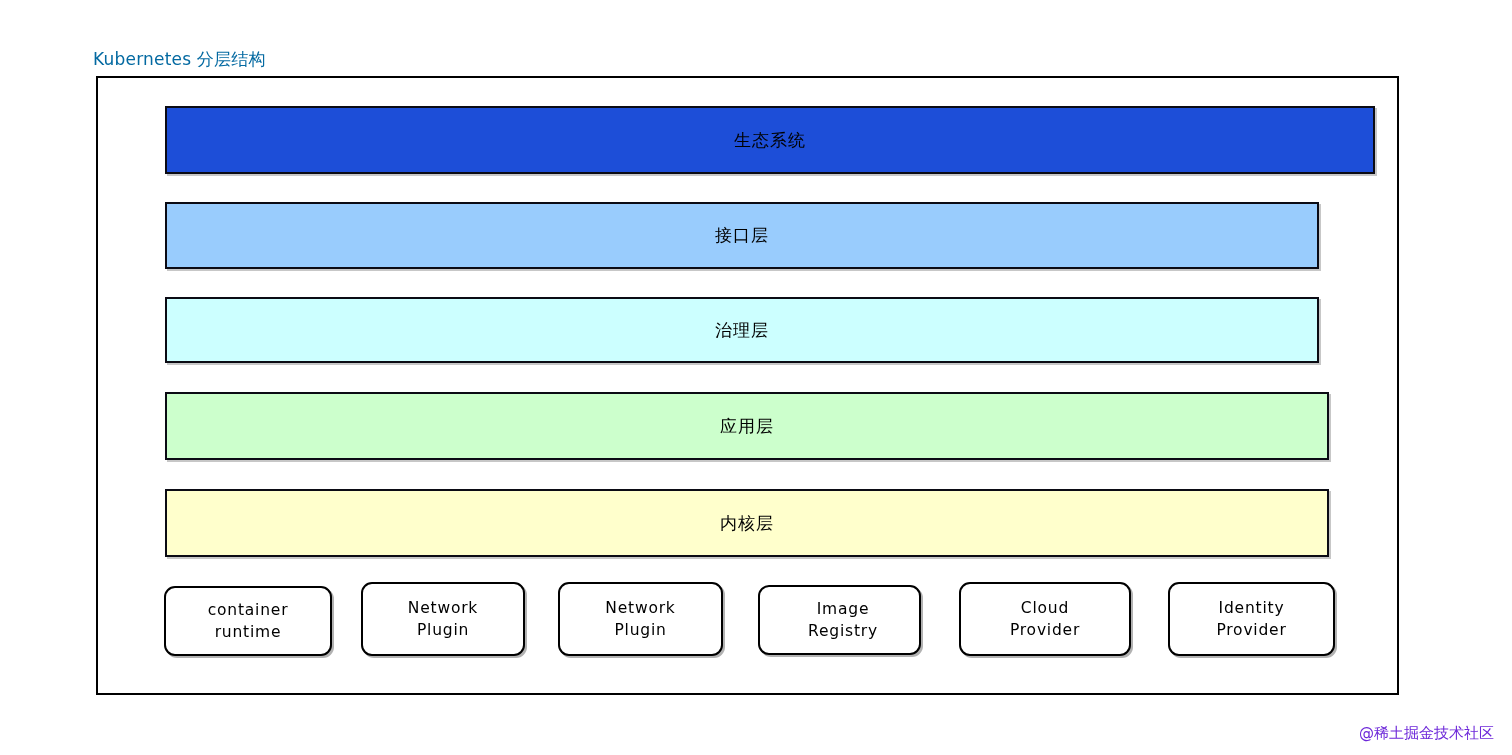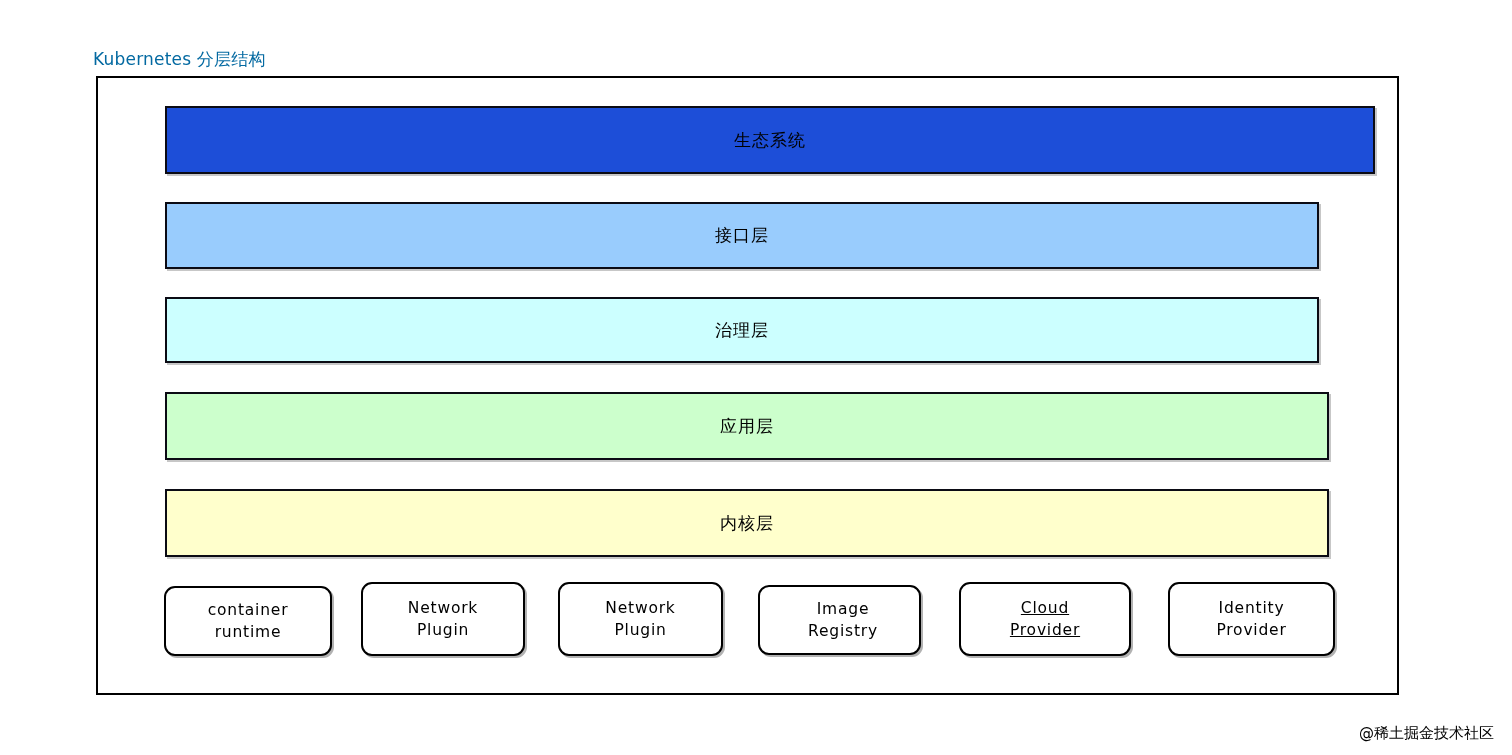--- a/index.html
+++ b/index.html
@@ -139,7 +139,7 @@
         <span class="plugin-line">Image</span>
         <span class="plugin-line">Registry</span>
       </div>
-      <div class="plugin-box" style="left: 959px; top: 582px; width: 172px; height: 74px; text-decoration: underline;">
+      <div class="plugin-box" style="left: 959px; top: 582px; width: 172px; height: 74px;">
         <span class="plugin-line">Cloud</span>
         <span class="plugin-line">Provider</span>
       </div>

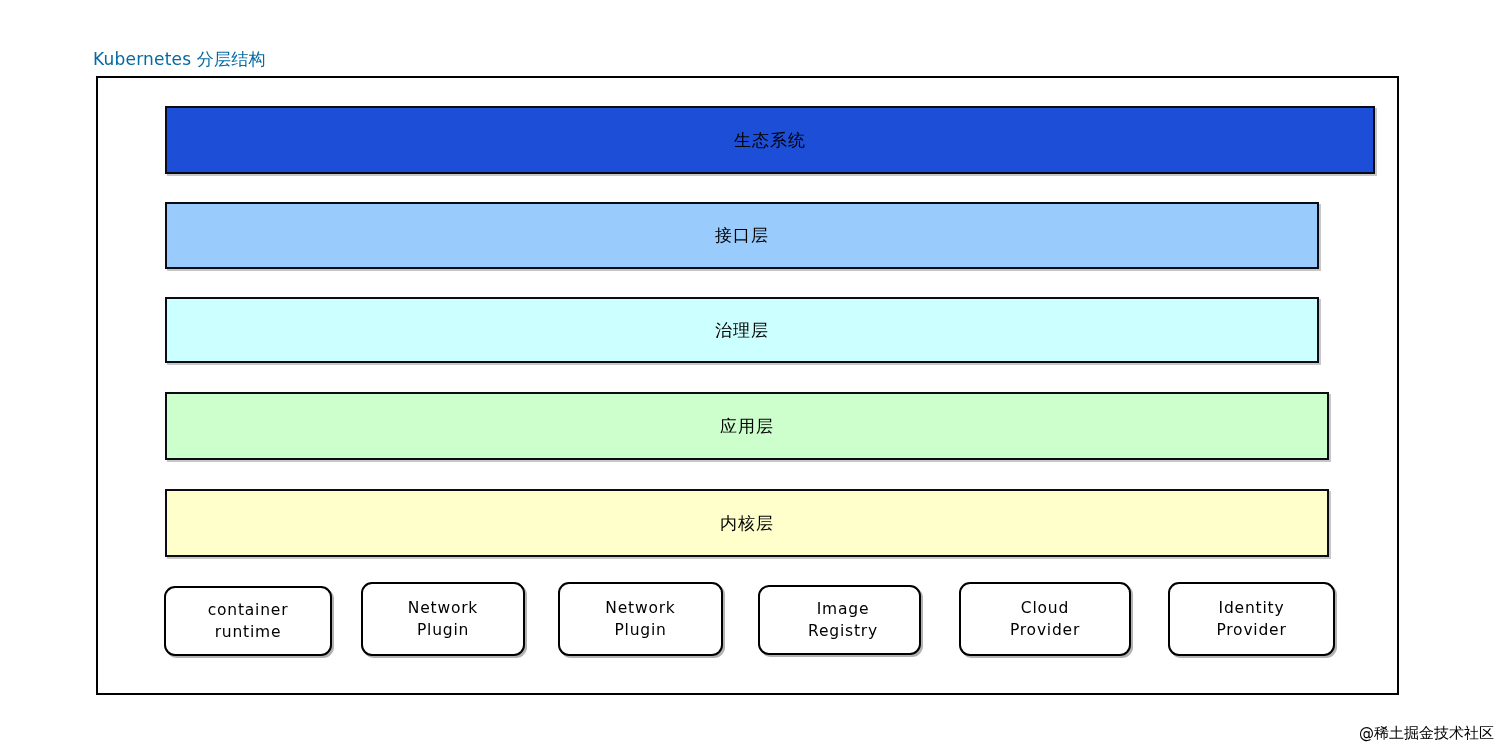--- a/index.html
+++ b/index.html
@@ -90,7 +90,7 @@
     right: 18px;
     bottom: 12px;
     font-size: 15px;
-    color: #000000;
+    color: #6d28d9;
     white-space: nowrap;
     user-select: none;
   }

